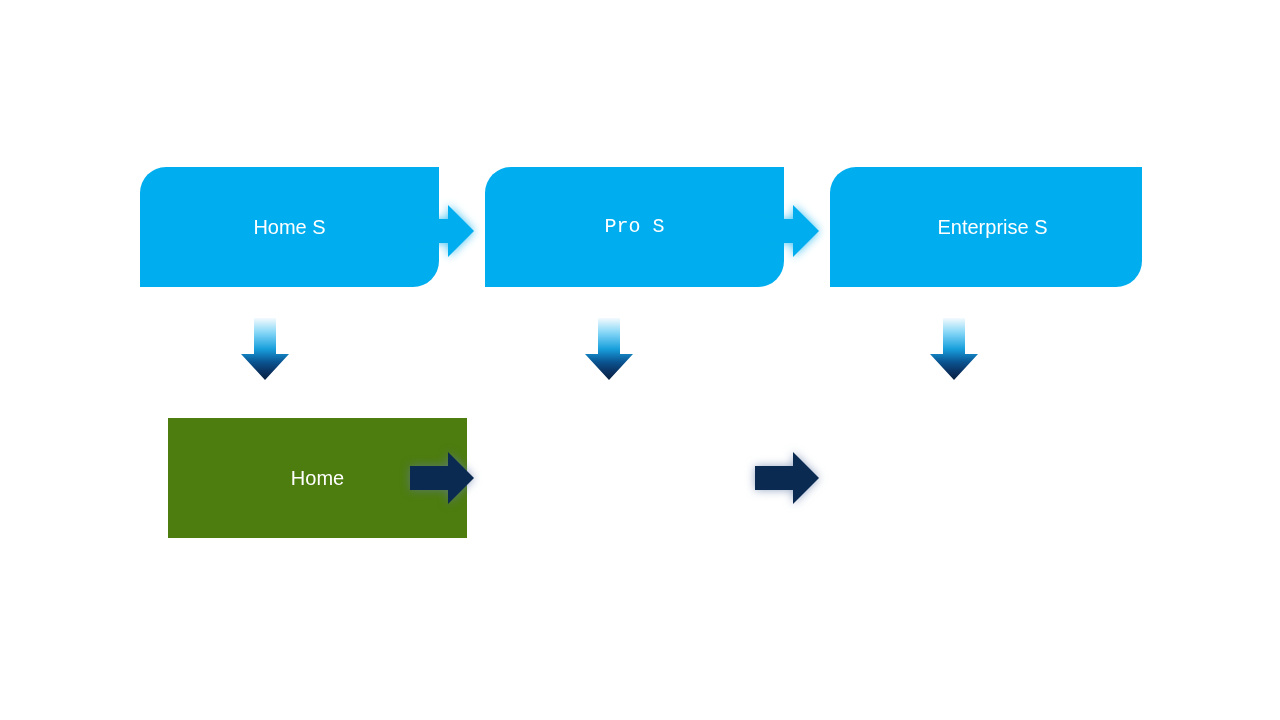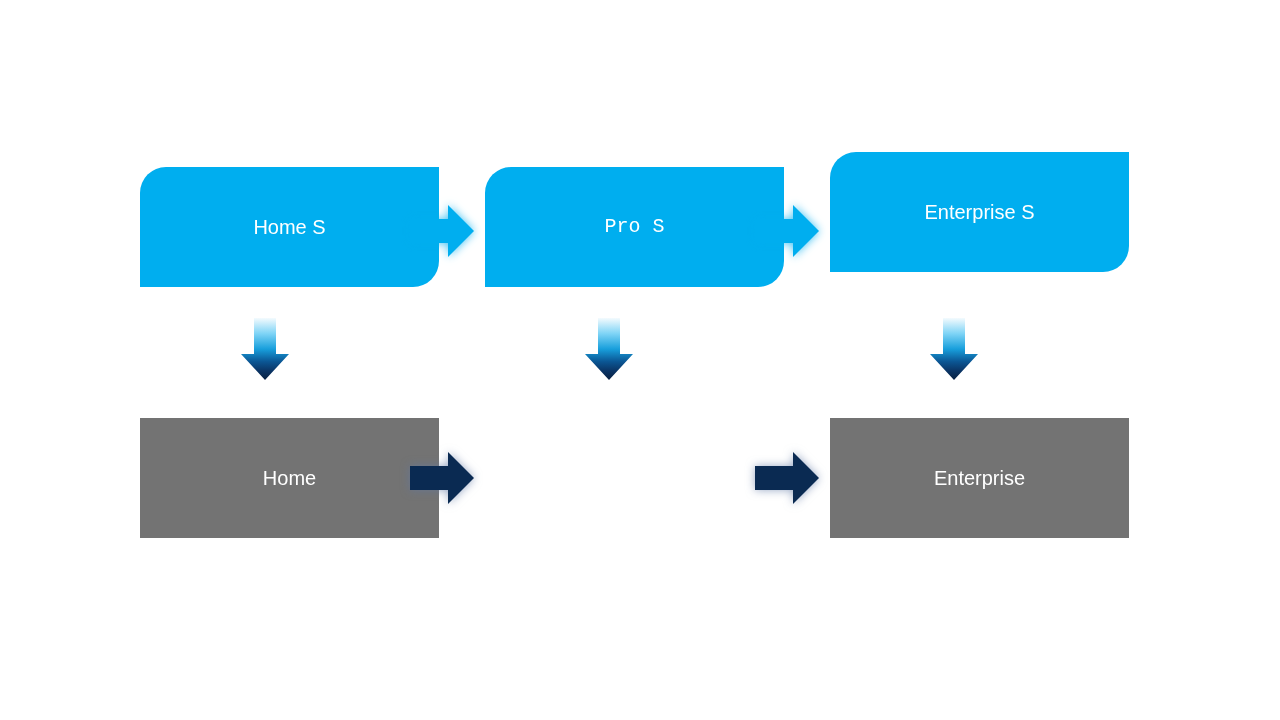--- a/index.html
+++ b/index.html
@@ -78,7 +78,7 @@
   <div class="box top" style="left:485px; top:167px;font-family:Liberation Mono, monospace;">
     <span class="box-label">Pro S</span>
   </div>
-  <div class="box top" style="left:830px; top:152px;">
+  <div class="box top" style="left:830px; top:167px;padding-left:13px;">
     <span class="box-label">Enterprise S</span>
   </div>
 

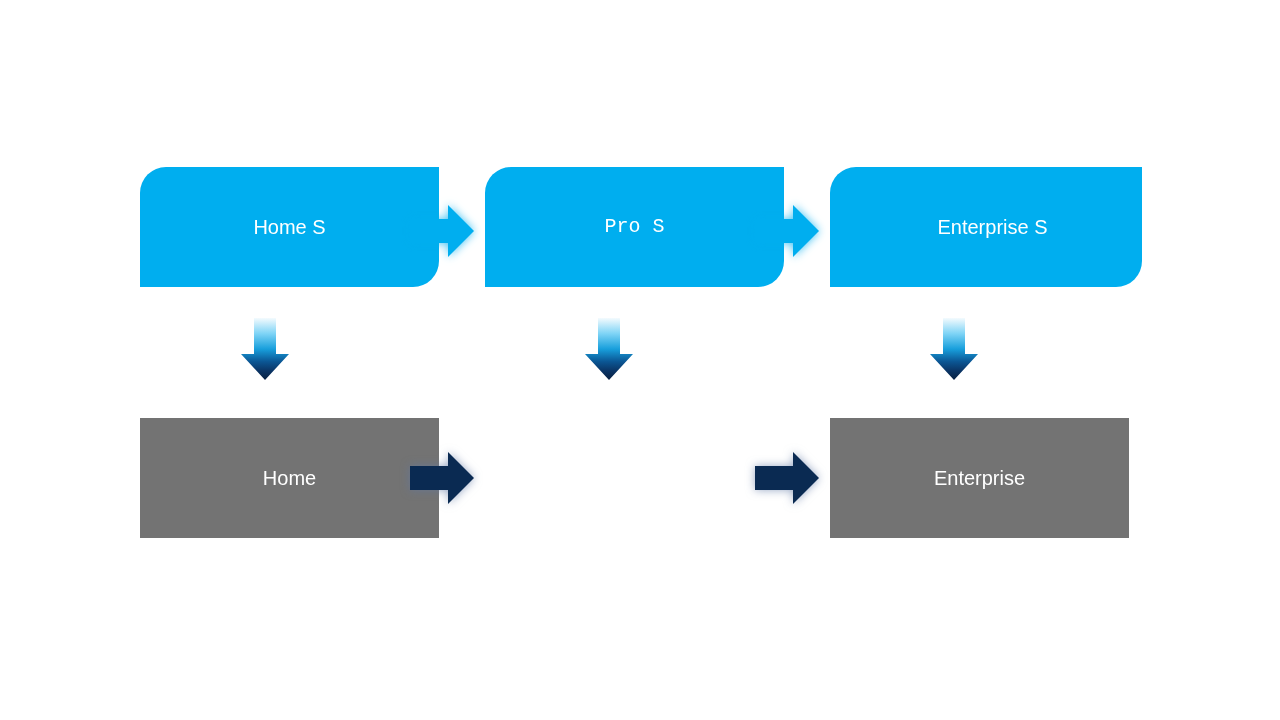--- a/index.html
+++ b/index.html
@@ -32,7 +32,8 @@
     border-radius: 26px 0 26px 0;
   }
   .box.bottom {
-    background: #737373;
+    background: #4d7c0f;
+    margin-left: 28px;
   }
   .harrow {
     position: absolute;

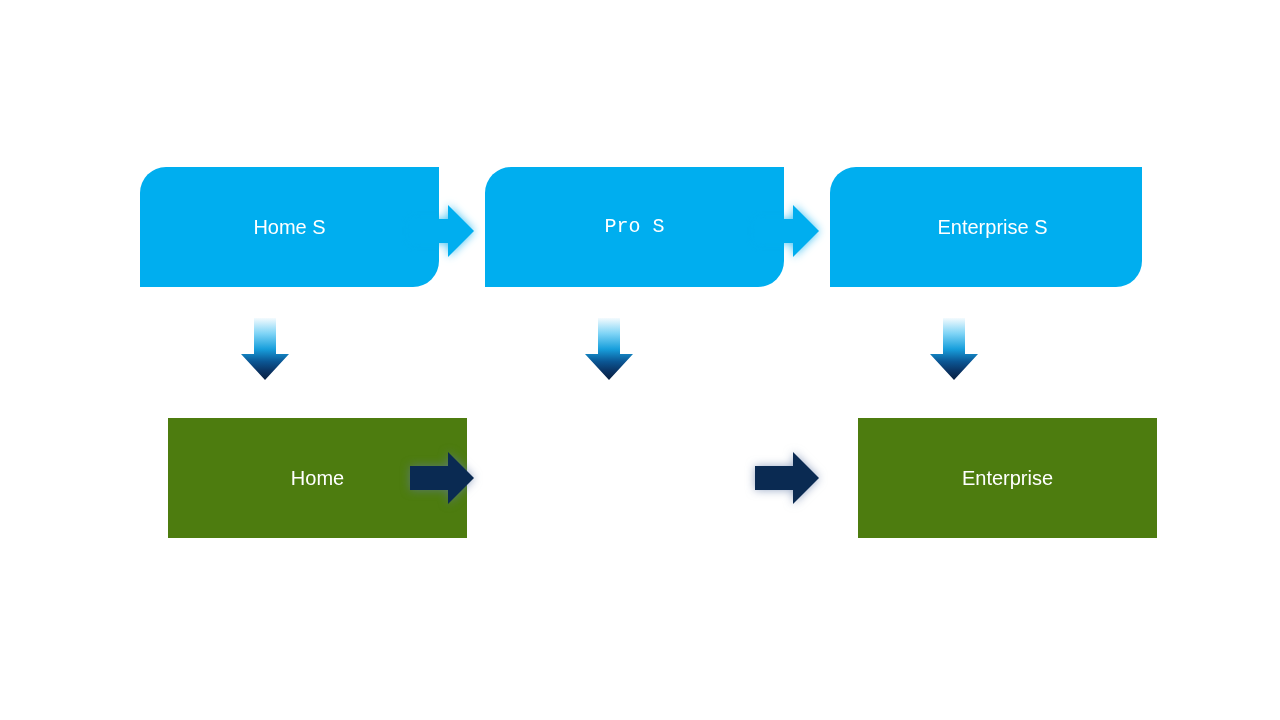--- a/index.html
+++ b/index.html
@@ -103,9 +103,6 @@
   <div class="box bottom" style="left:140px; top:418px;">
     <span class="box-label">Home</span>
   </div>
-  <div class="box bottom" style="left:830px; top:418px;">
-    <span class="box-label">Enterprise</span>
-  </div>
 
   <svg class="harrow dark" style="left:410px; top:452px;" viewBox="0 0 64 52">
     <polygon points="0,14 38,14 38,0 64,26 38,52 38,38 0,38" fill="#0A2A52"></polygon>

